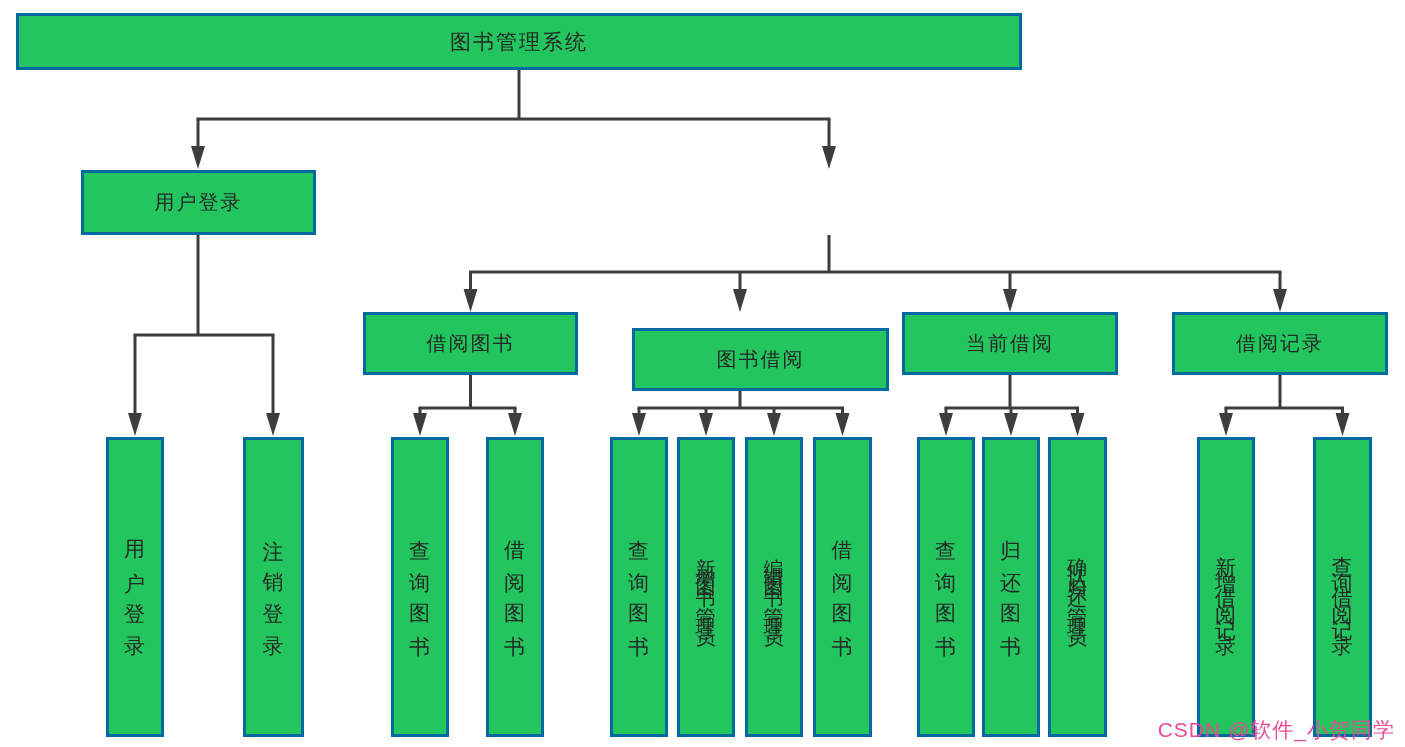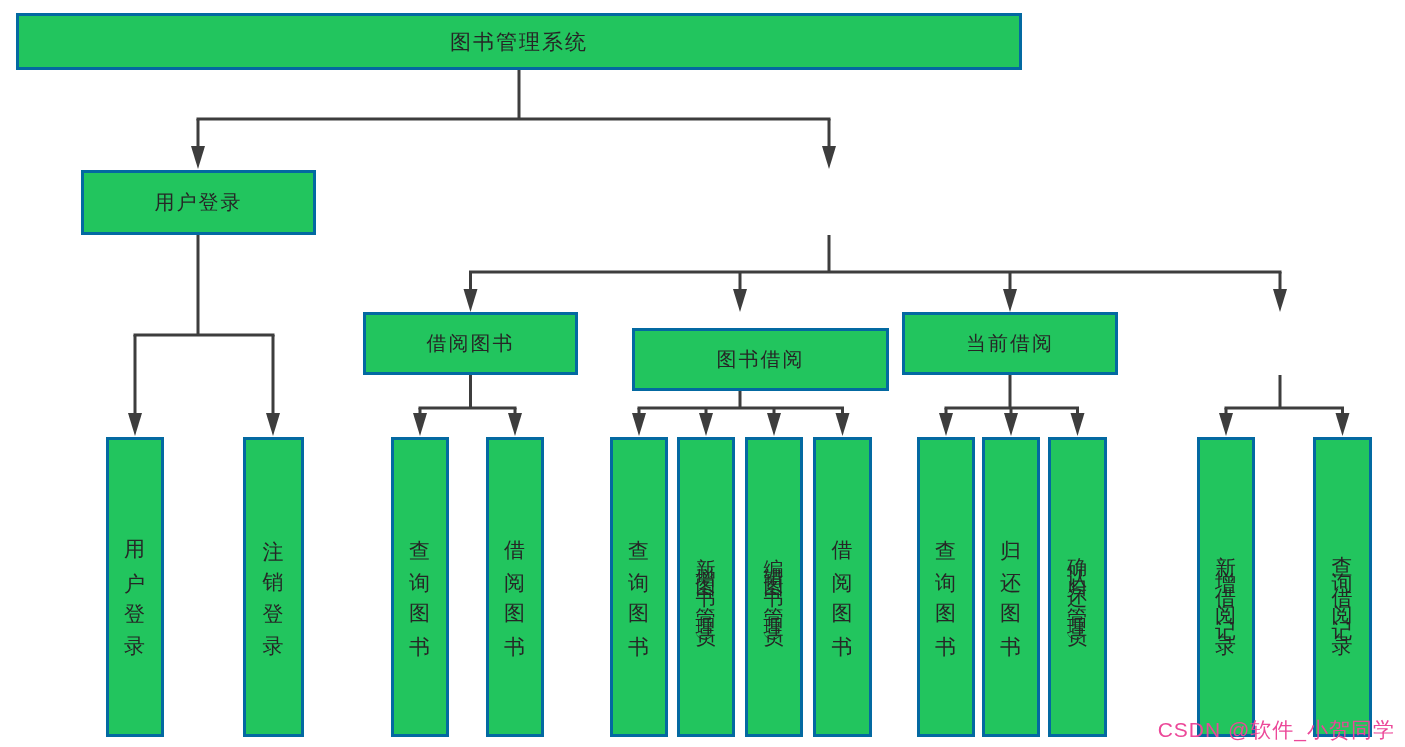--- a/index.html
+++ b/index.html
@@ -149,6 +149,9 @@
   <div class="box hbox" style="left:902px;top:312px;width:216px;height:63px">
     <span>当前借阅</span>
   </div>
+  <div class="box hbox" style="left:1172px;top:312px;width:216px;height:63px">
+    <span>借阅记录</span>
+  </div>
 
   <div class="box vbox len4" style="left:106px;top:437px;width:58px;height:300px">
     <span>用户登录</span>

